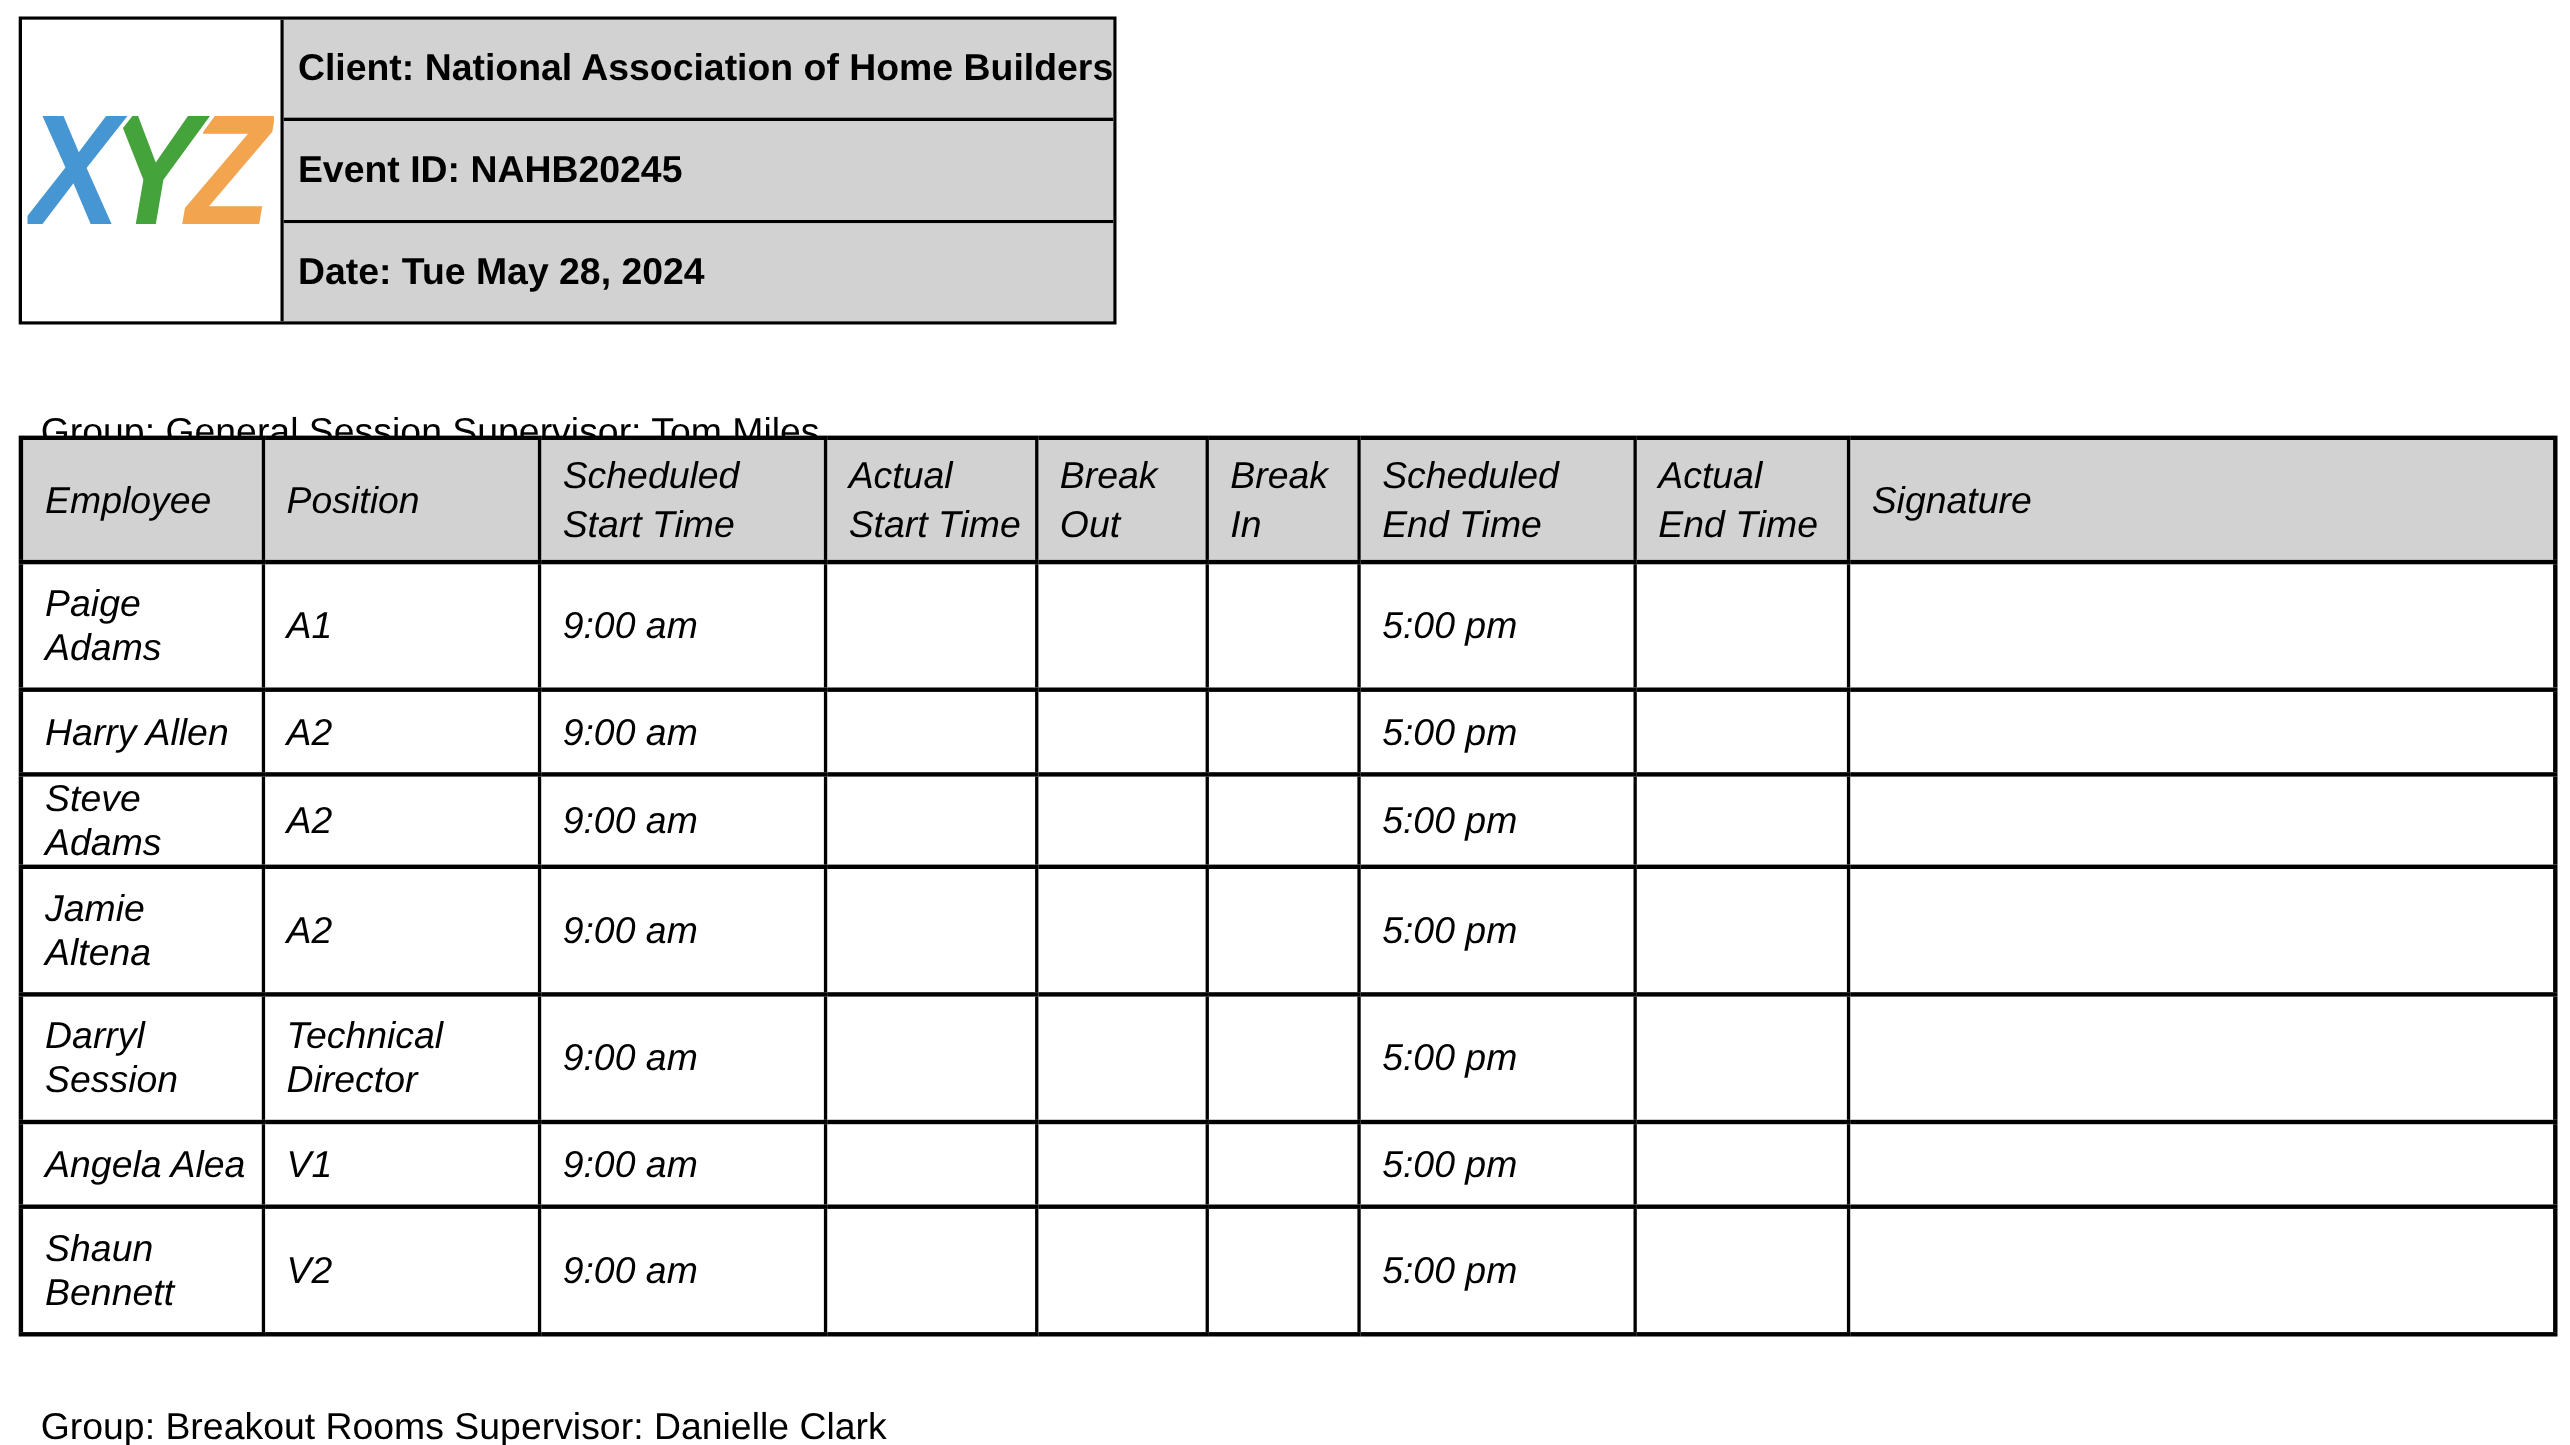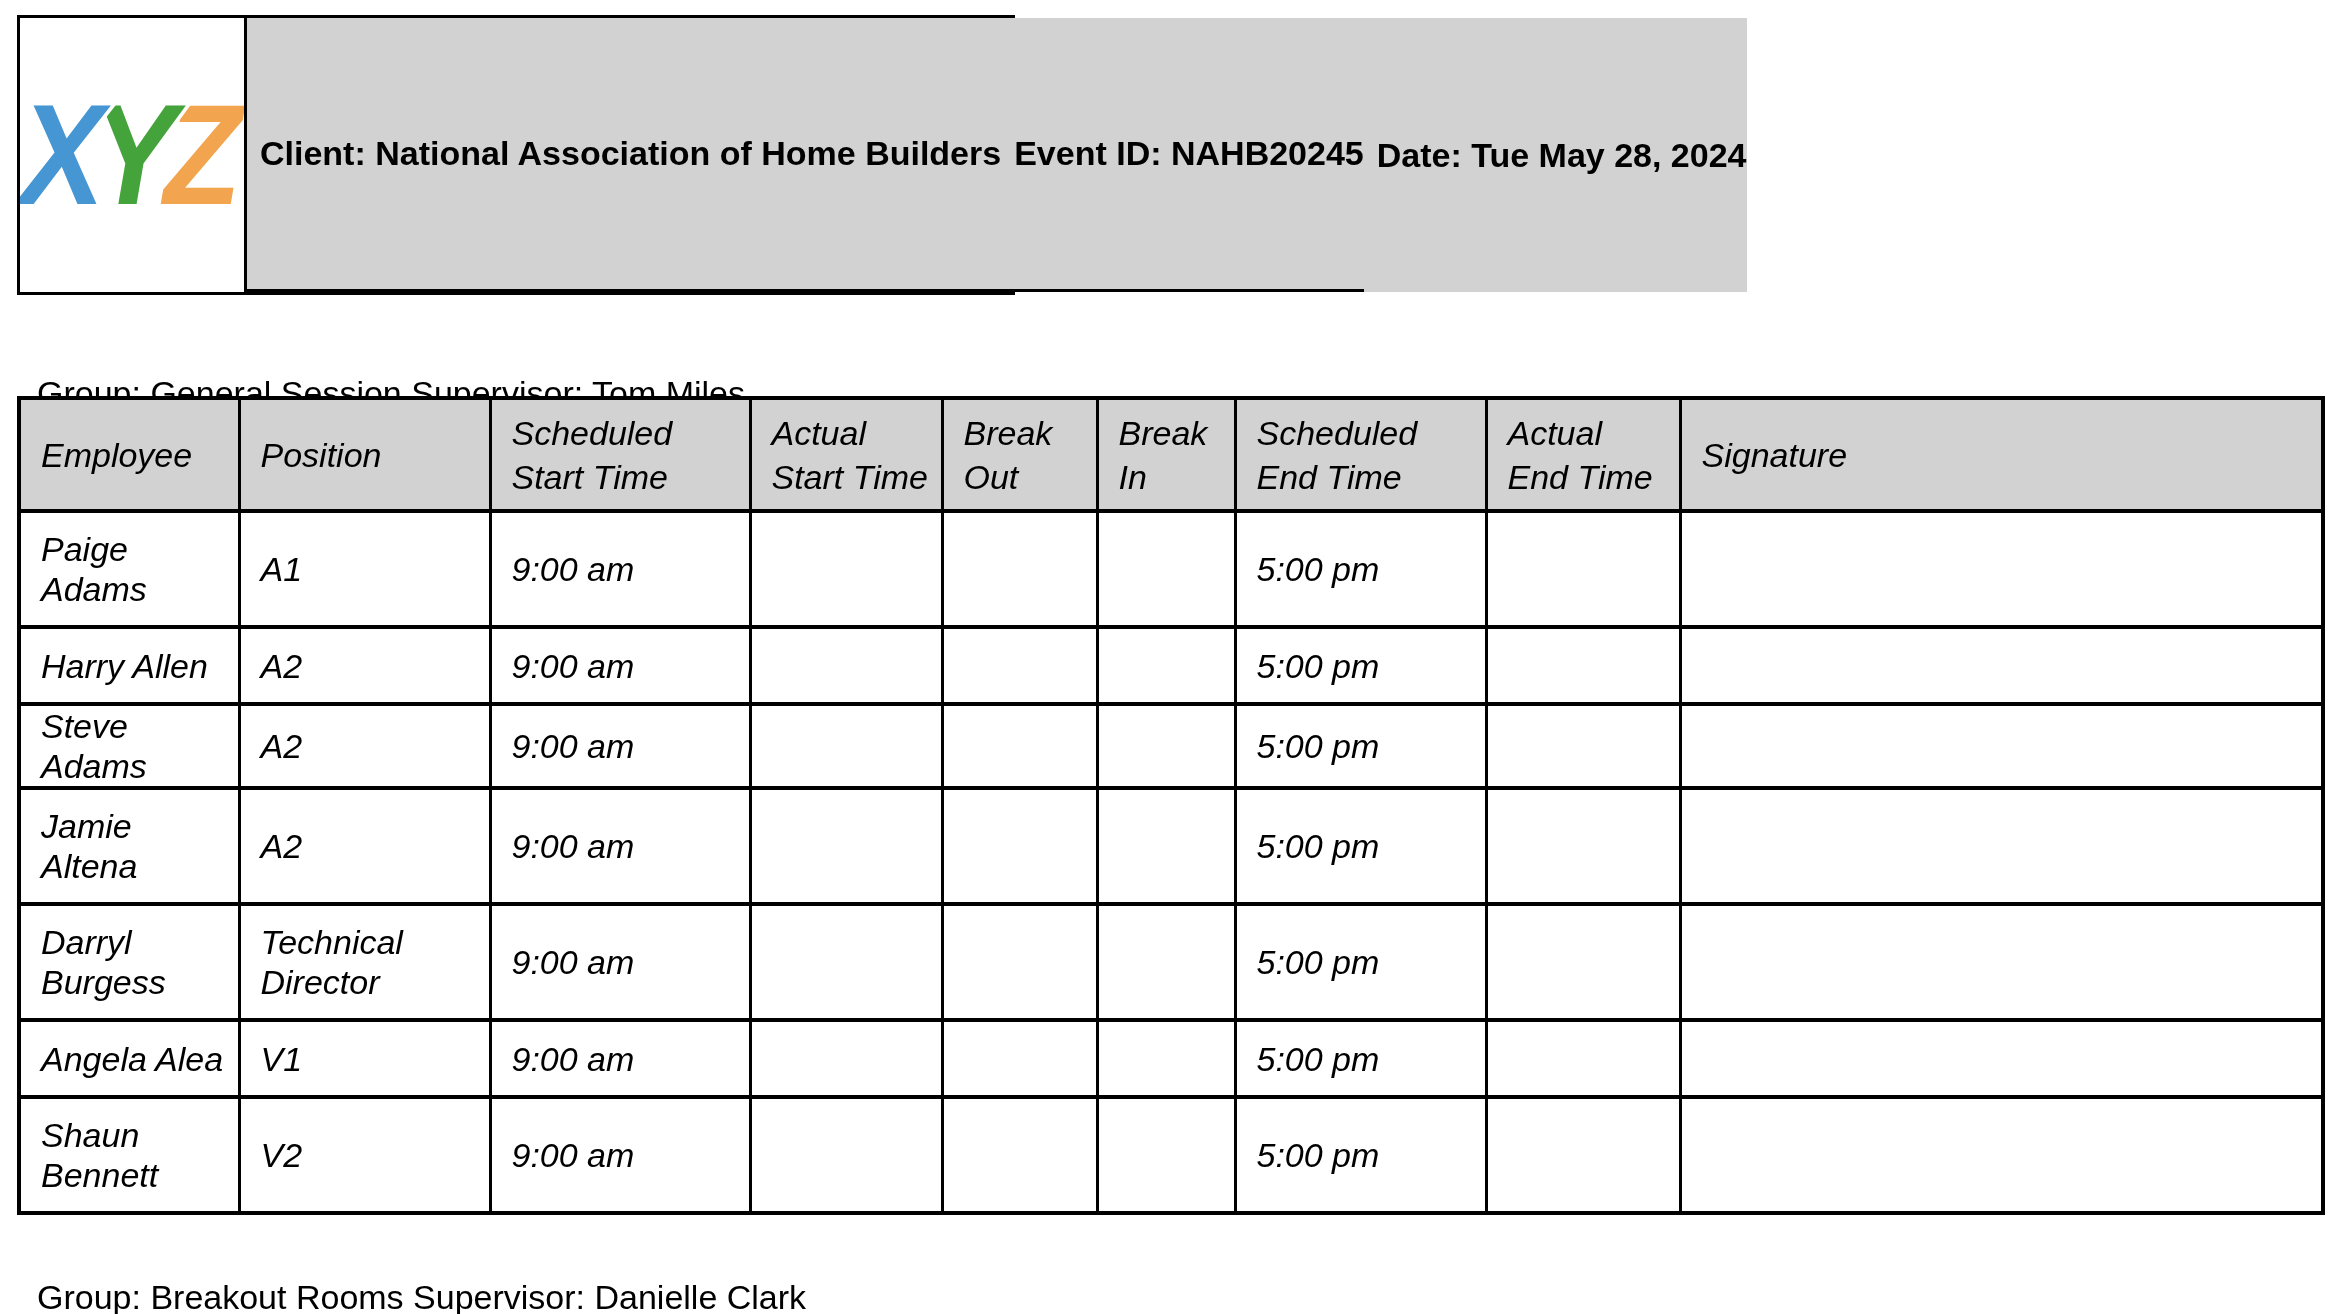--- a/index.html
+++ b/index.html
@@ -39,7 +39,7 @@
     stroke-width: 8px;
     paint-order: stroke;
   }
-  .info-rows { flex: 1; display: flex; }
+  .info-rows { flex: 1; display: flex; flex-direction: column; }
   .info-row {
     flex: 1;
     background: #d2d2d2;

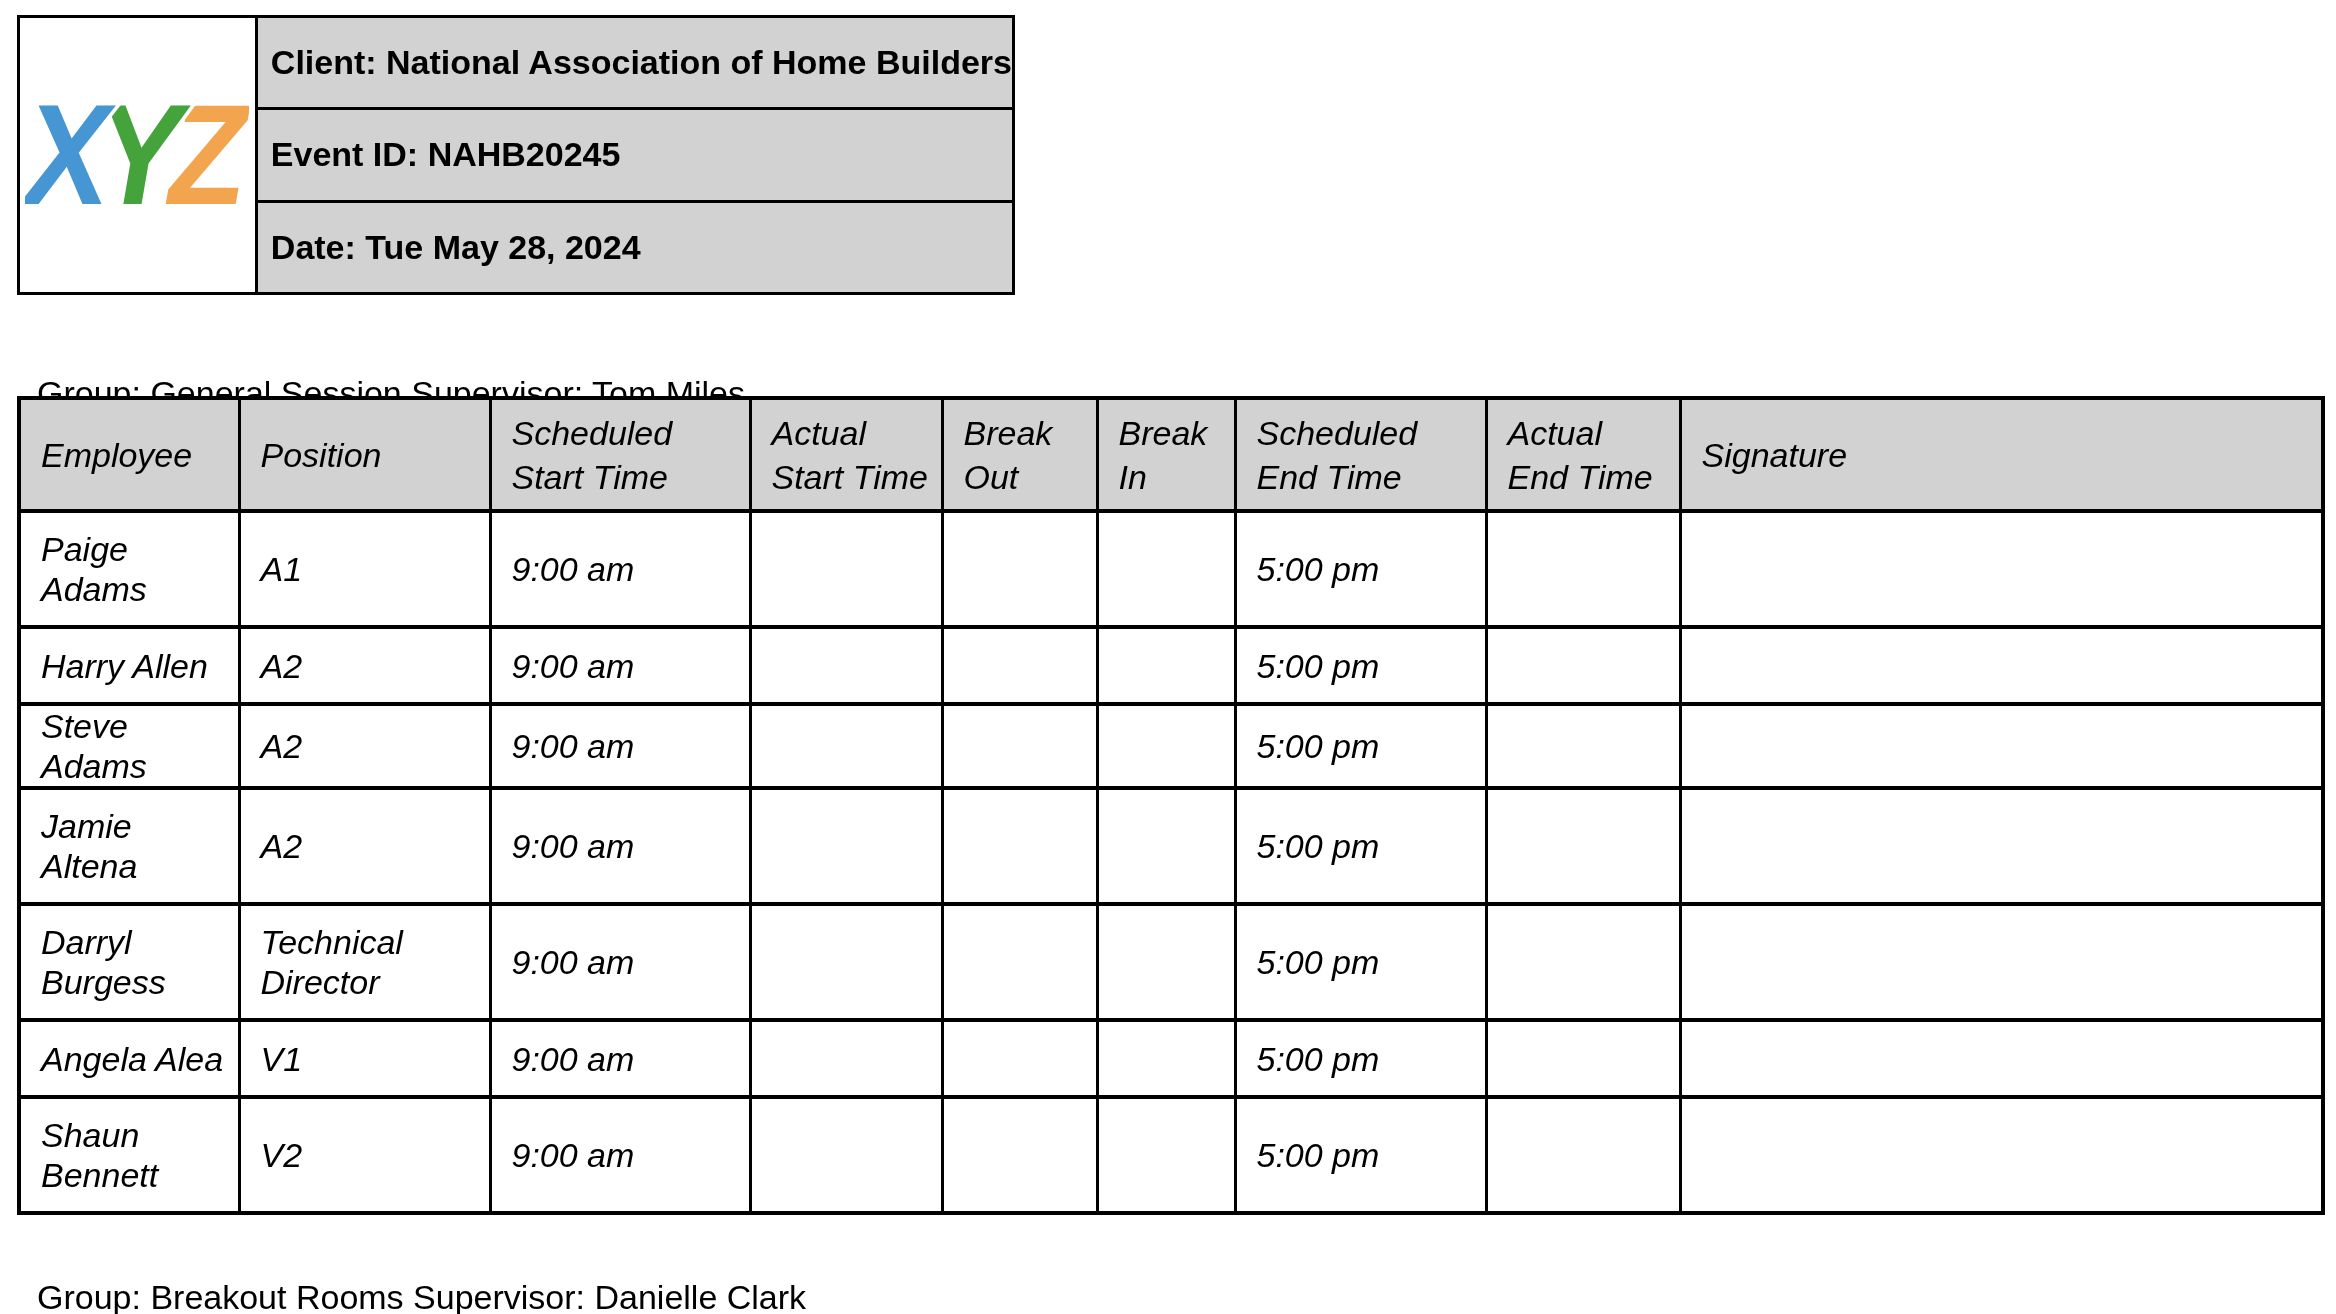--- a/index.html
+++ b/index.html
@@ -194,7 +194,7 @@
     </tr>
     <tr class="row-tall">
       <td>Darryl
-Burgess</td>
+Session</td>
       <td>Technical
 Director</td>
       <td>9:00 am</td>

